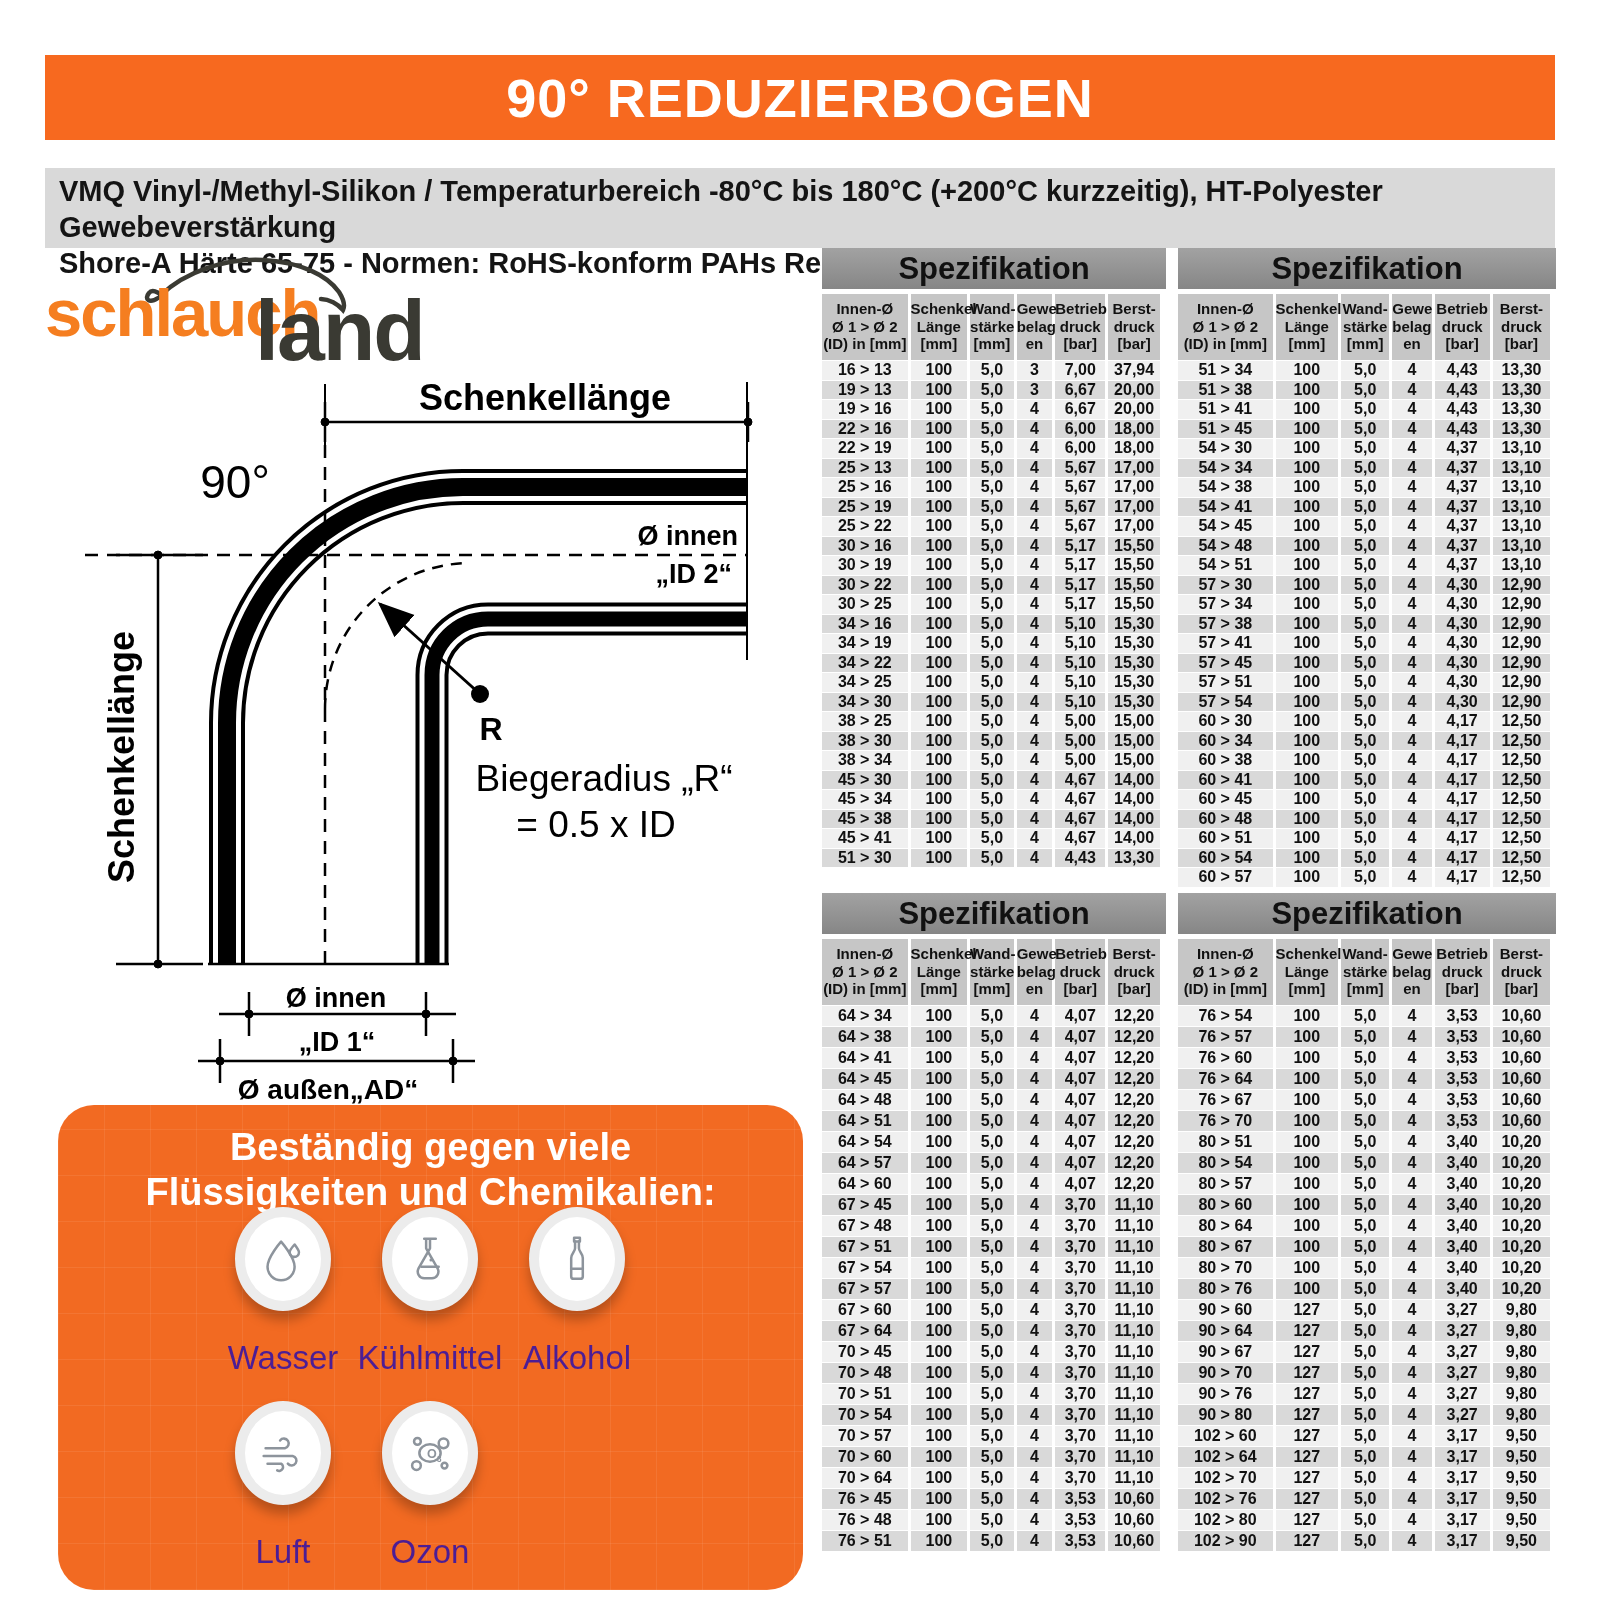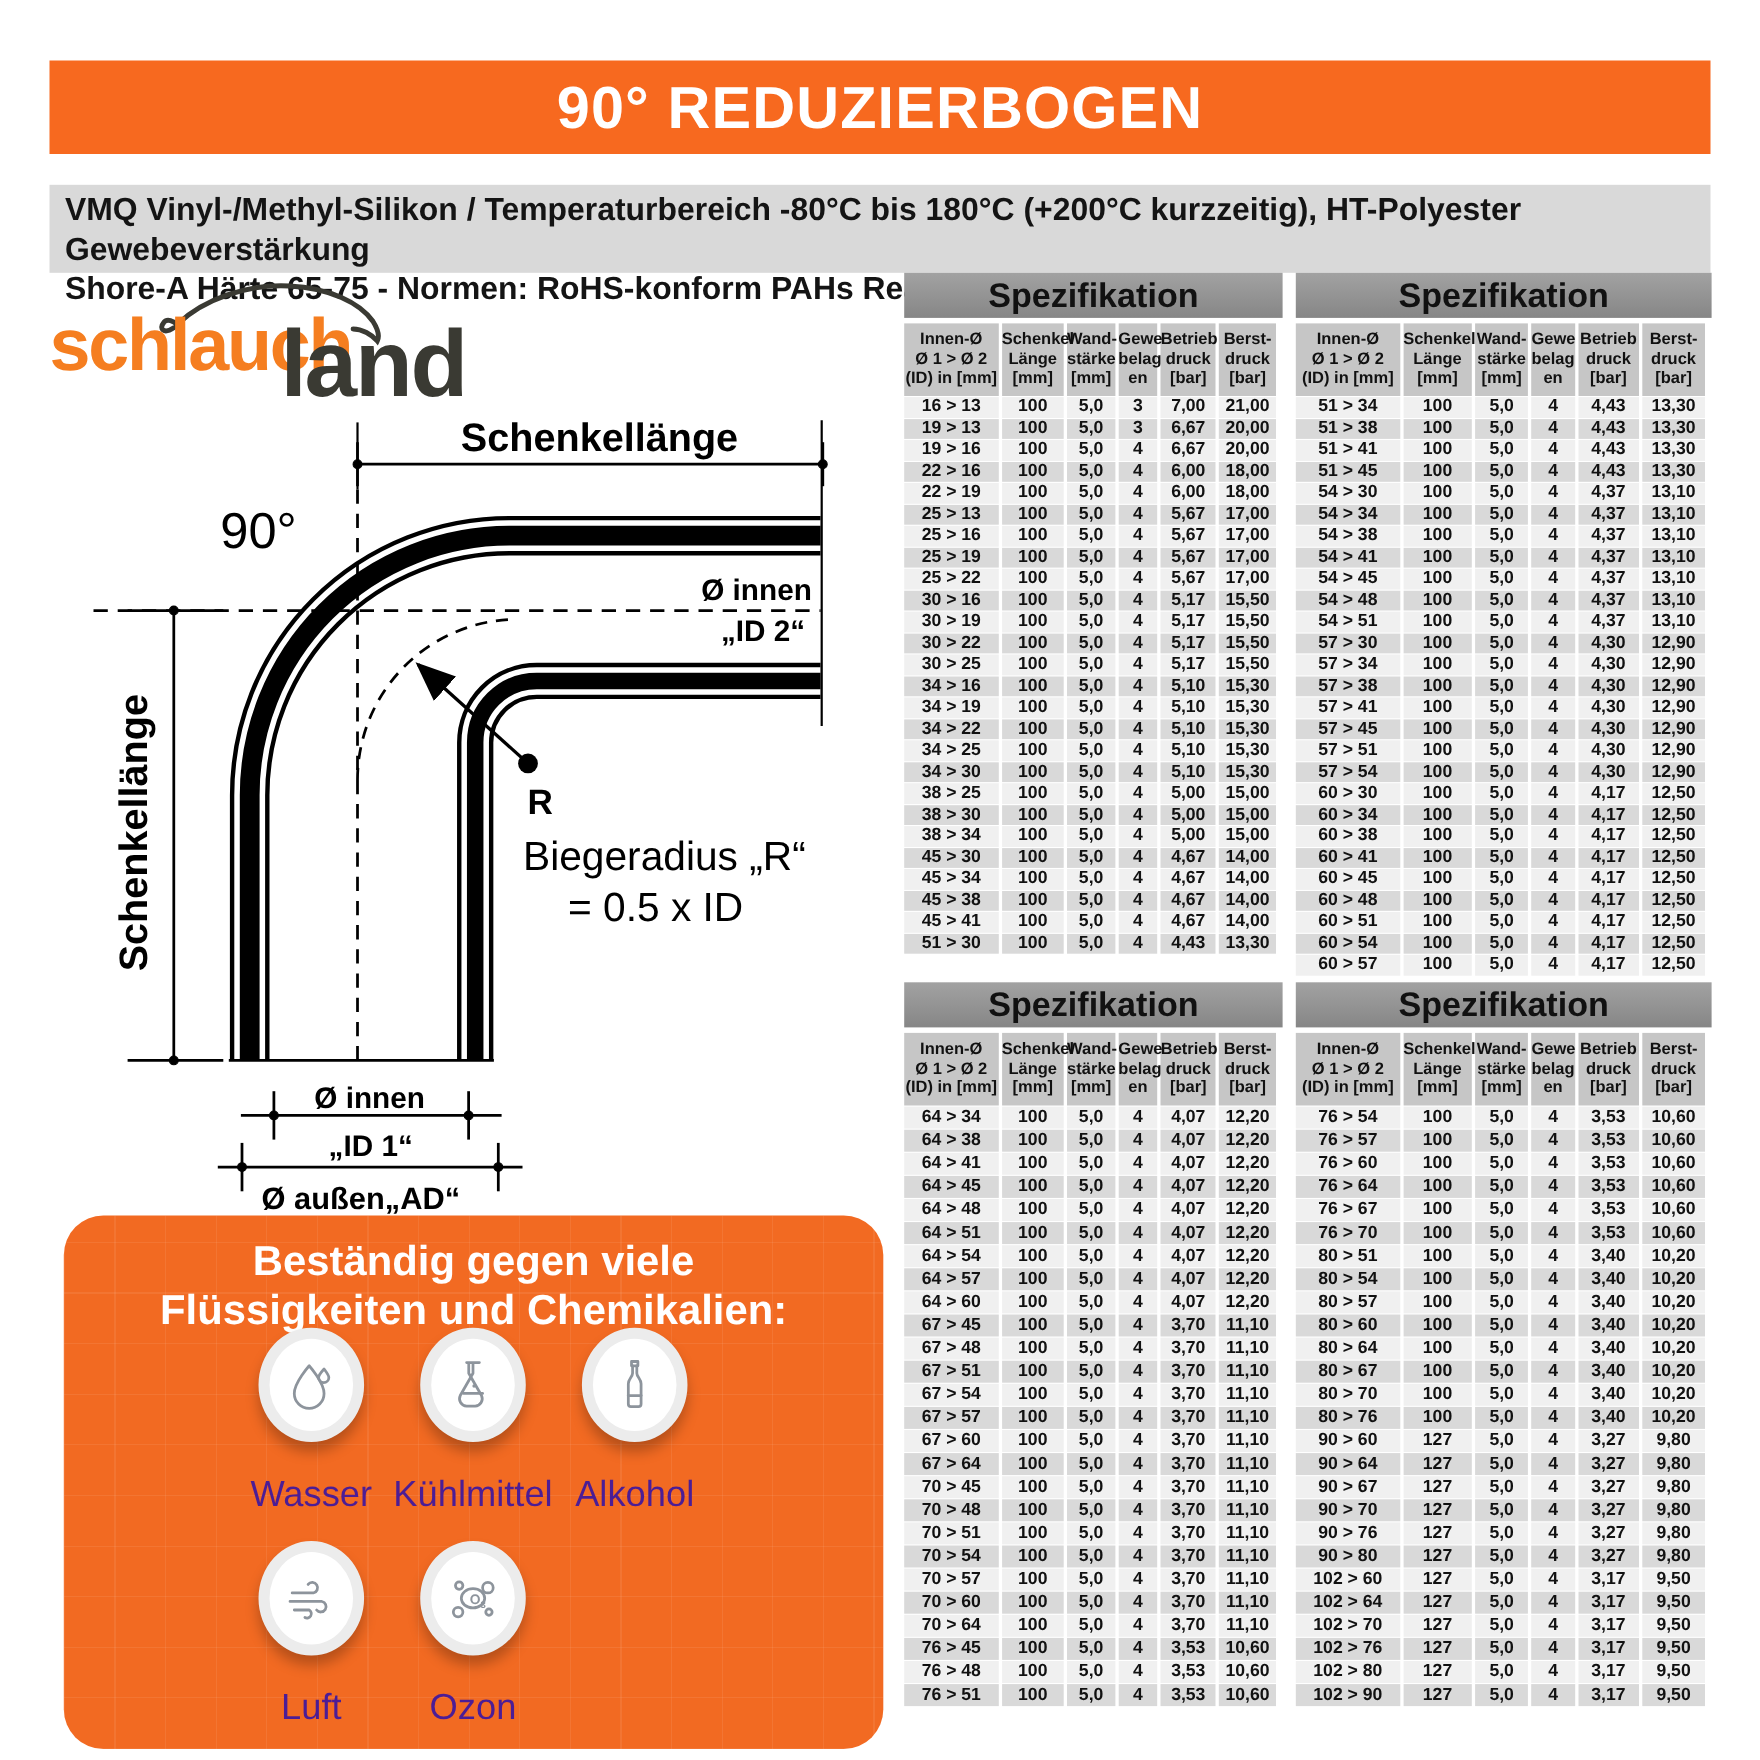--- a/index.html
+++ b/index.html
@@ -272,7 +272,7 @@
           <td>5,0</td>
           <td>3</td>
           <td>7,00</td>
-          <td>21,00</td>
+          <td>37,94</td>
         </tr>
         <tr>
           <td>19 &gt; 13</td>

